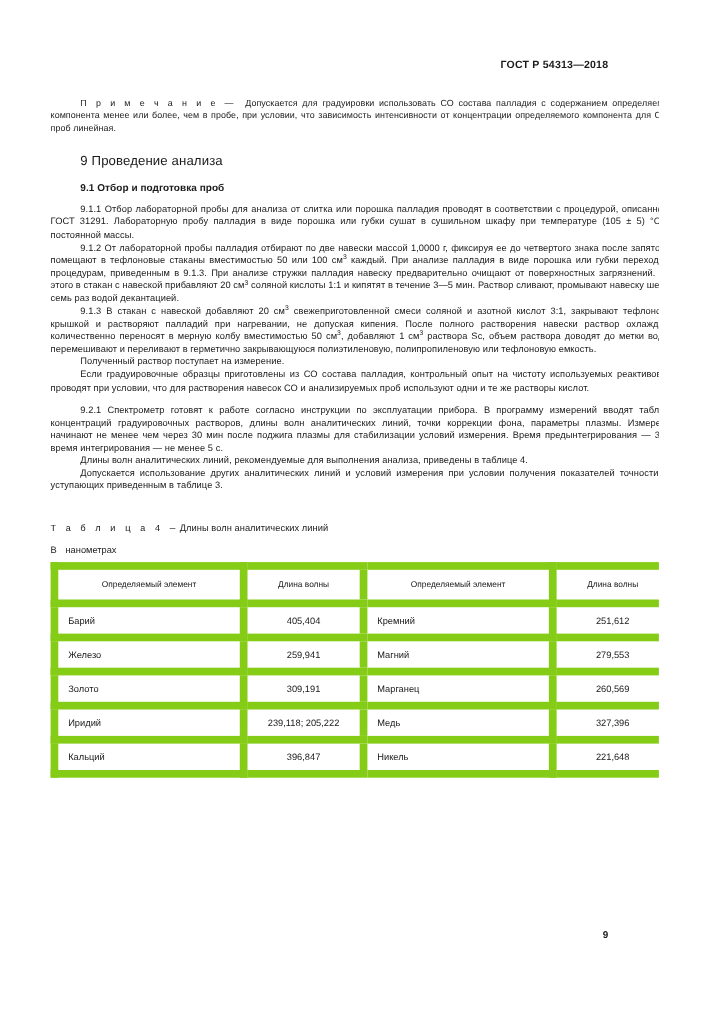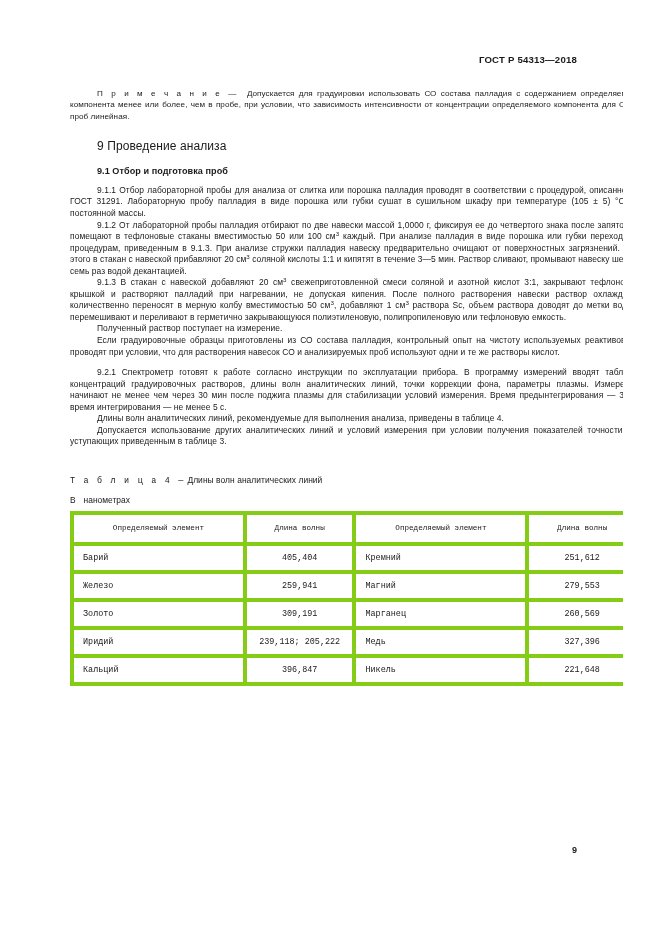--- a/index.html
+++ b/index.html
@@ -24,7 +24,6 @@
     padding: 0;
     overflow: hidden;
     background: #ffffff;
-    margin-left: 24px;
   }
 
   

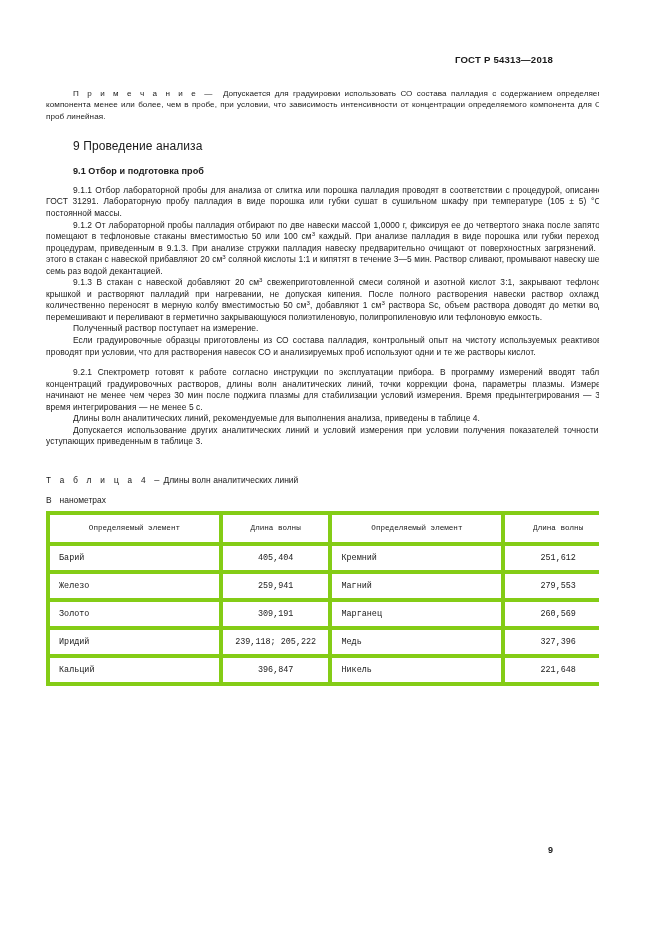--- a/index.html
+++ b/index.html
@@ -108,12 +108,11 @@
     table-layout: fixed;
   }
   table.wl td {
-    border: 4px solid #84cc16;
+    border: 7px solid #84cc16;
     height: 24px;
     font-size: 8.45px;
     padding: 0 0 0 9px;
     vertical-align: middle;
-    font-family: Liberation Mono, monospace;
   }
   table.wl td.num {
     text-align: center;

